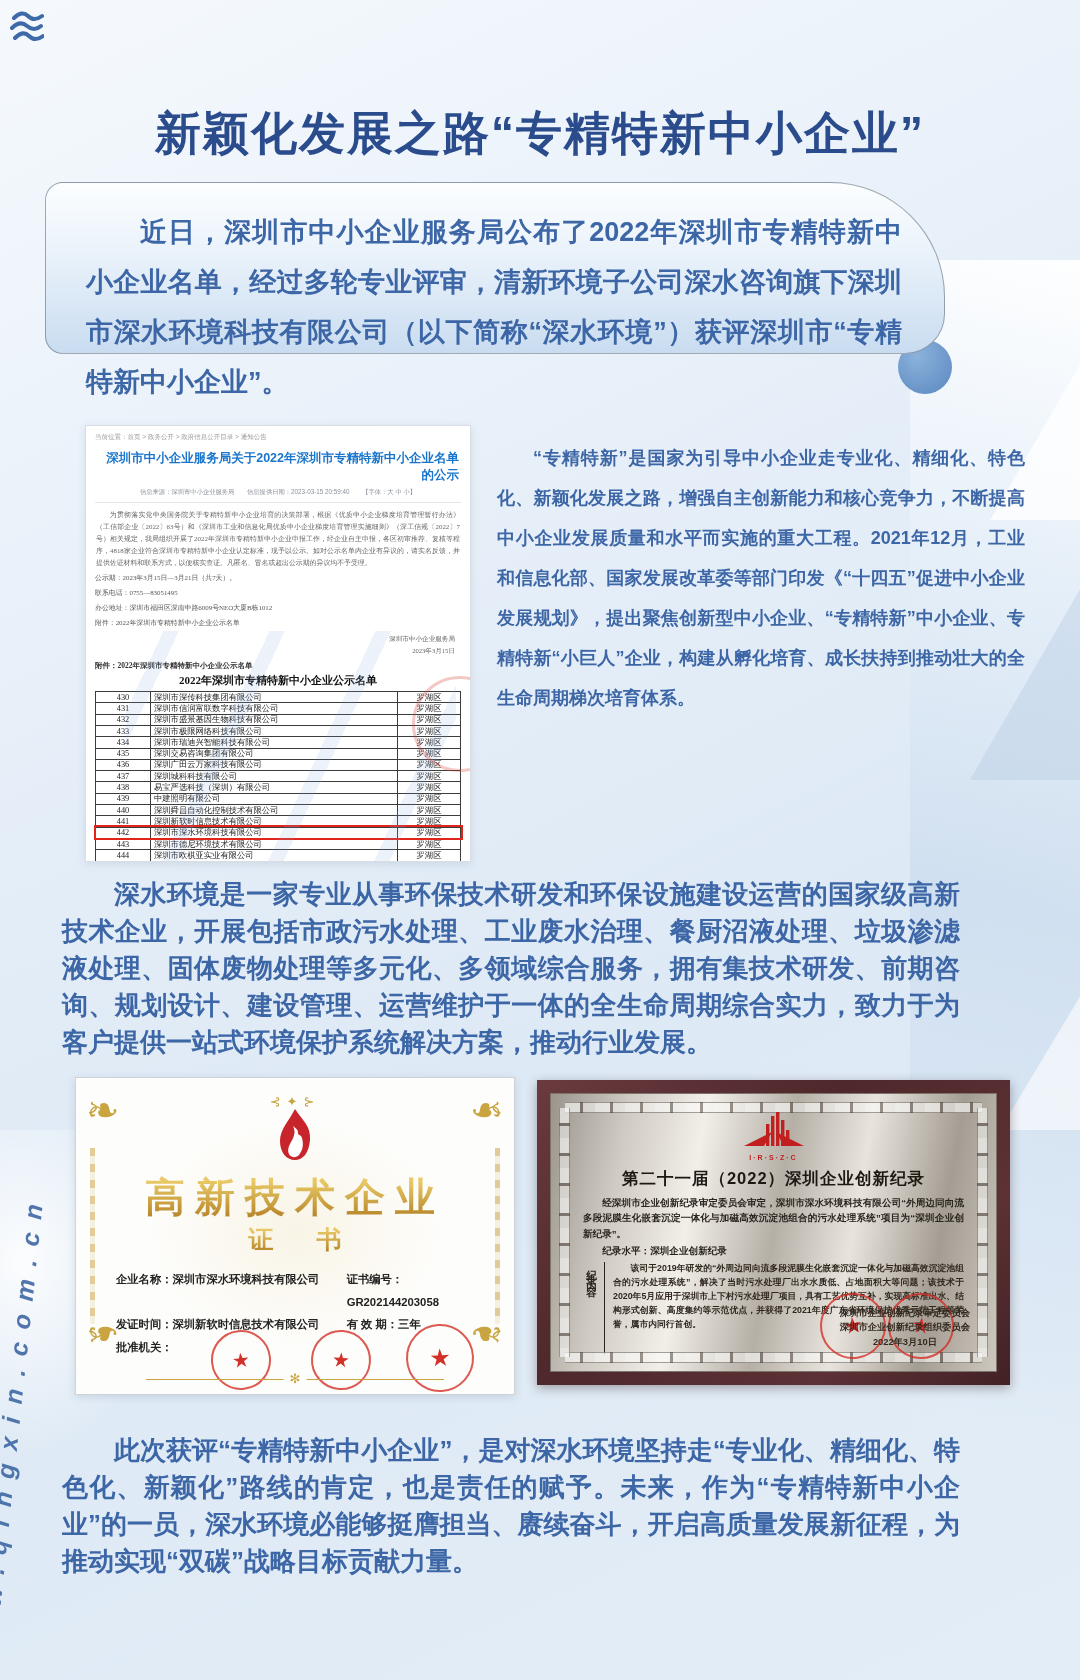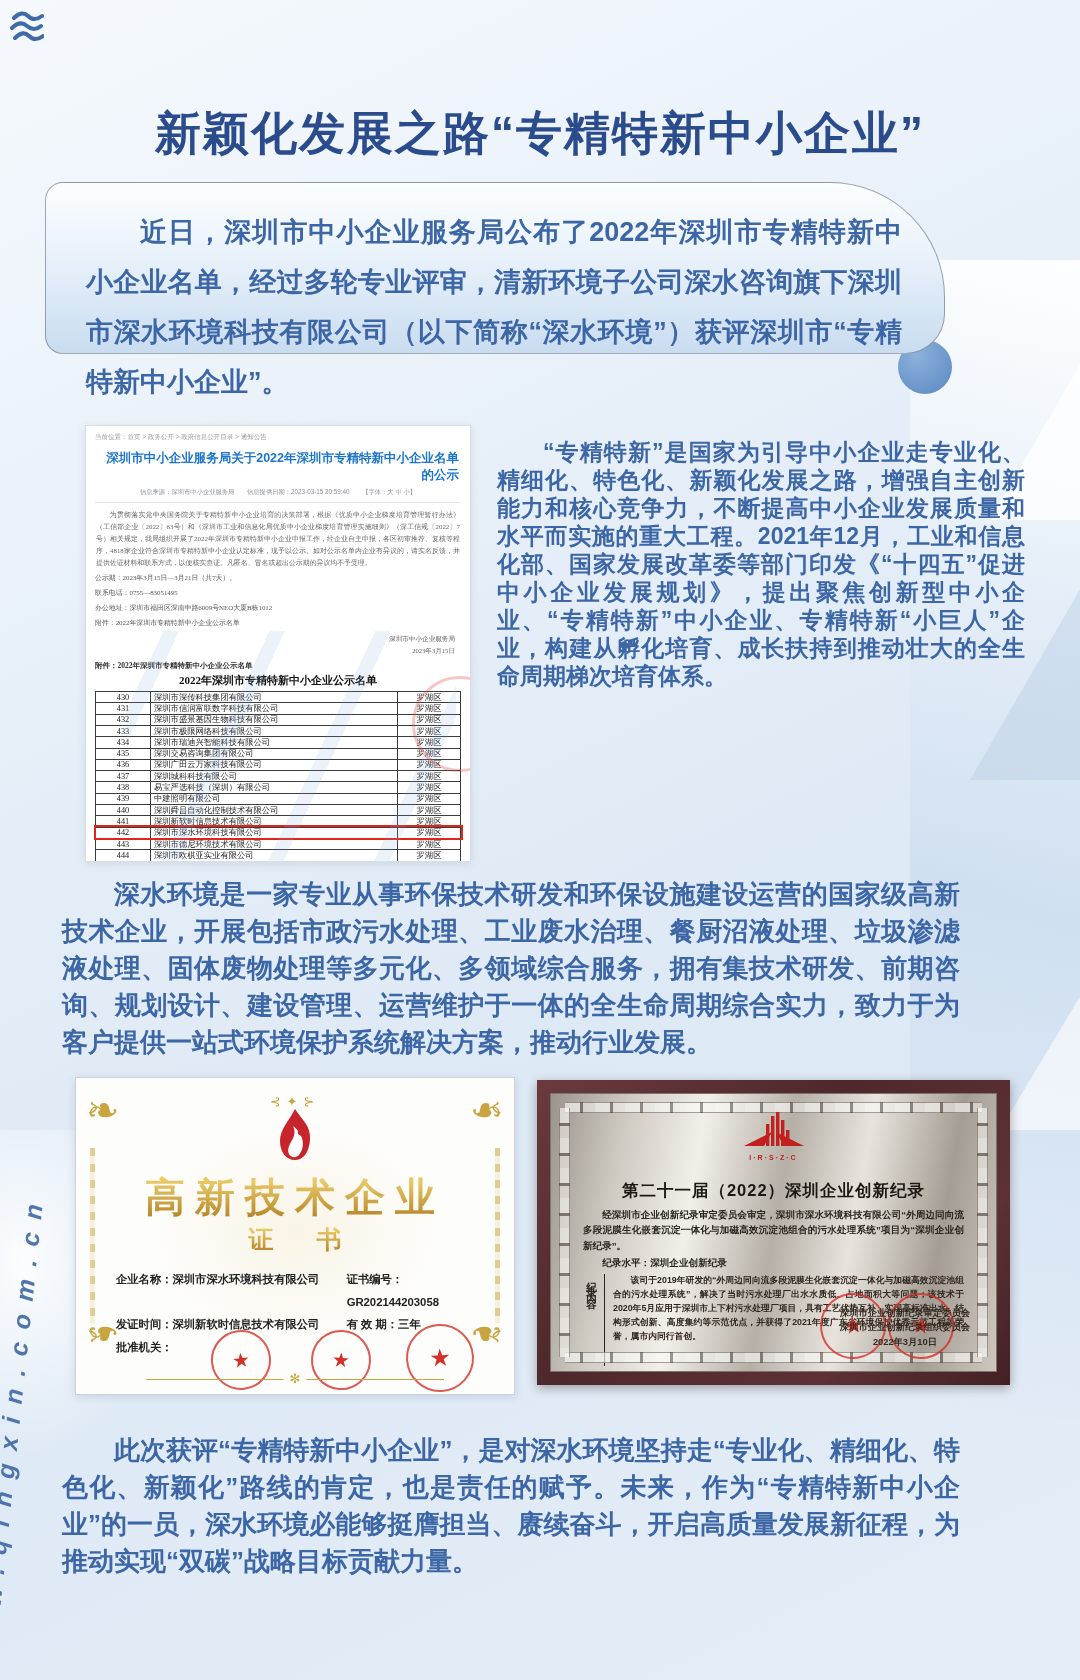--- a/index.html
+++ b/index.html
@@ -57,7 +57,7 @@
     border:3px solid rgba(215,70,60,.30);pointer-events:none;}
   
   .para-blue{color:#3c66a6;font-weight:600;text-align:justify;}
-  .right-para{position:absolute;left:497px;top:438px;width:528px;font-size:23px;line-height:28px;text-indent:2em;margin:0;}
+  .right-para{position:absolute;left:497px;top:438px;width:528px;font-size:18px;line-height:40px;text-indent:2em;margin:0;}
   .company-para{position:absolute;left:62px;top:876px;width:898px;font-size:26px;line-height:37px;text-indent:2em;margin:0;font-family:Liberation Serif, serif;}
   .closing-para{position:absolute;left:62px;top:1432px;width:898px;font-size:26px;line-height:37px;text-indent:2em;margin:0;}
   

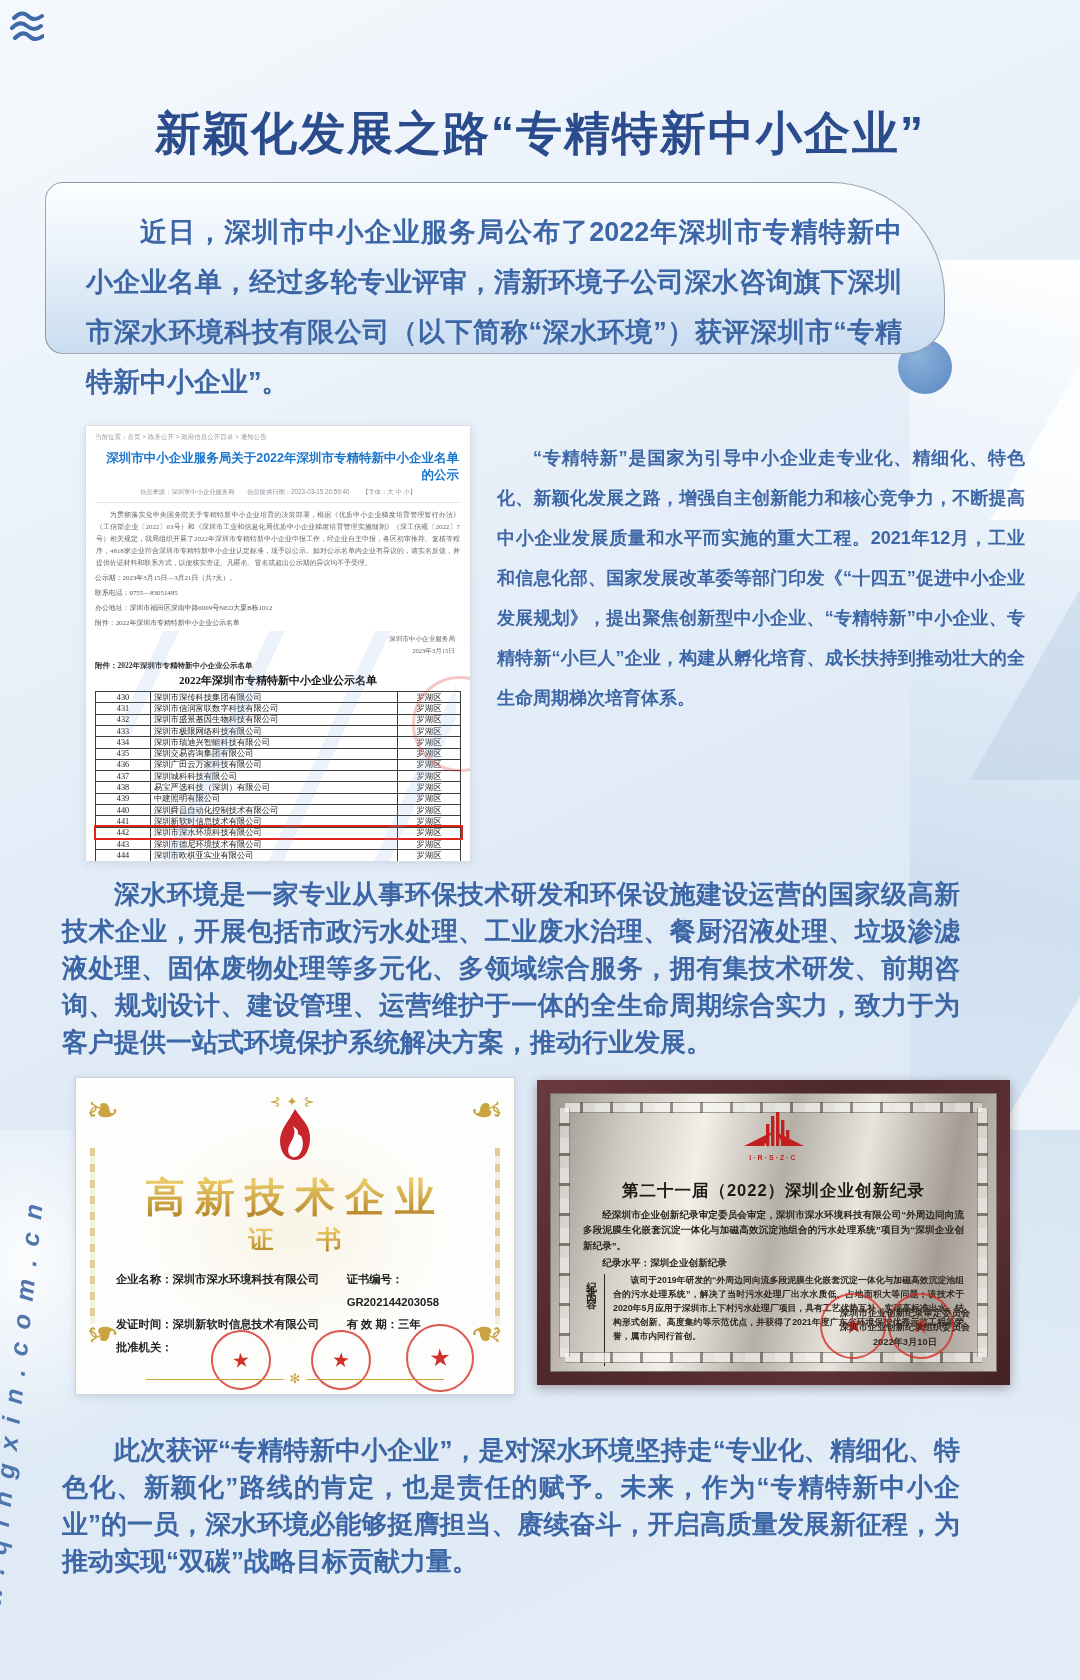--- a/index.html
+++ b/index.html
@@ -98,7 +98,7 @@
     padding:13px;box-shadow:0 3px 10px rgba(60,40,40,.4);z-index:2;}
   .plaque .metal{position:relative;width:100%;height:100%;box-sizing:border-box;overflow:hidden;
     background:linear-gradient(100deg,#9a948c 0%,#cfcac2 16%,#f2efe9 32%,#b5afa6 50%,#e8e4dd 66%,#a49d93 84%,#cdc7be 100%);
-    border:1px solid #7b746b;padding:22px 10px;}
+    border:1px solid #7b746b;padding:10px 10px;}
   .plaque .band{position:absolute;left:14px;right:14px;height:9px;
     background:repeating-linear-gradient(90deg,rgba(250,250,248,.65) 0 15px,rgba(73,64,56,.5) 15px 18px,rgba(250,250,248,.5) 18px 30px);
     border-top:1px solid rgba(80,70,60,.5);border-bottom:1px solid rgba(80,70,60,.5);}

